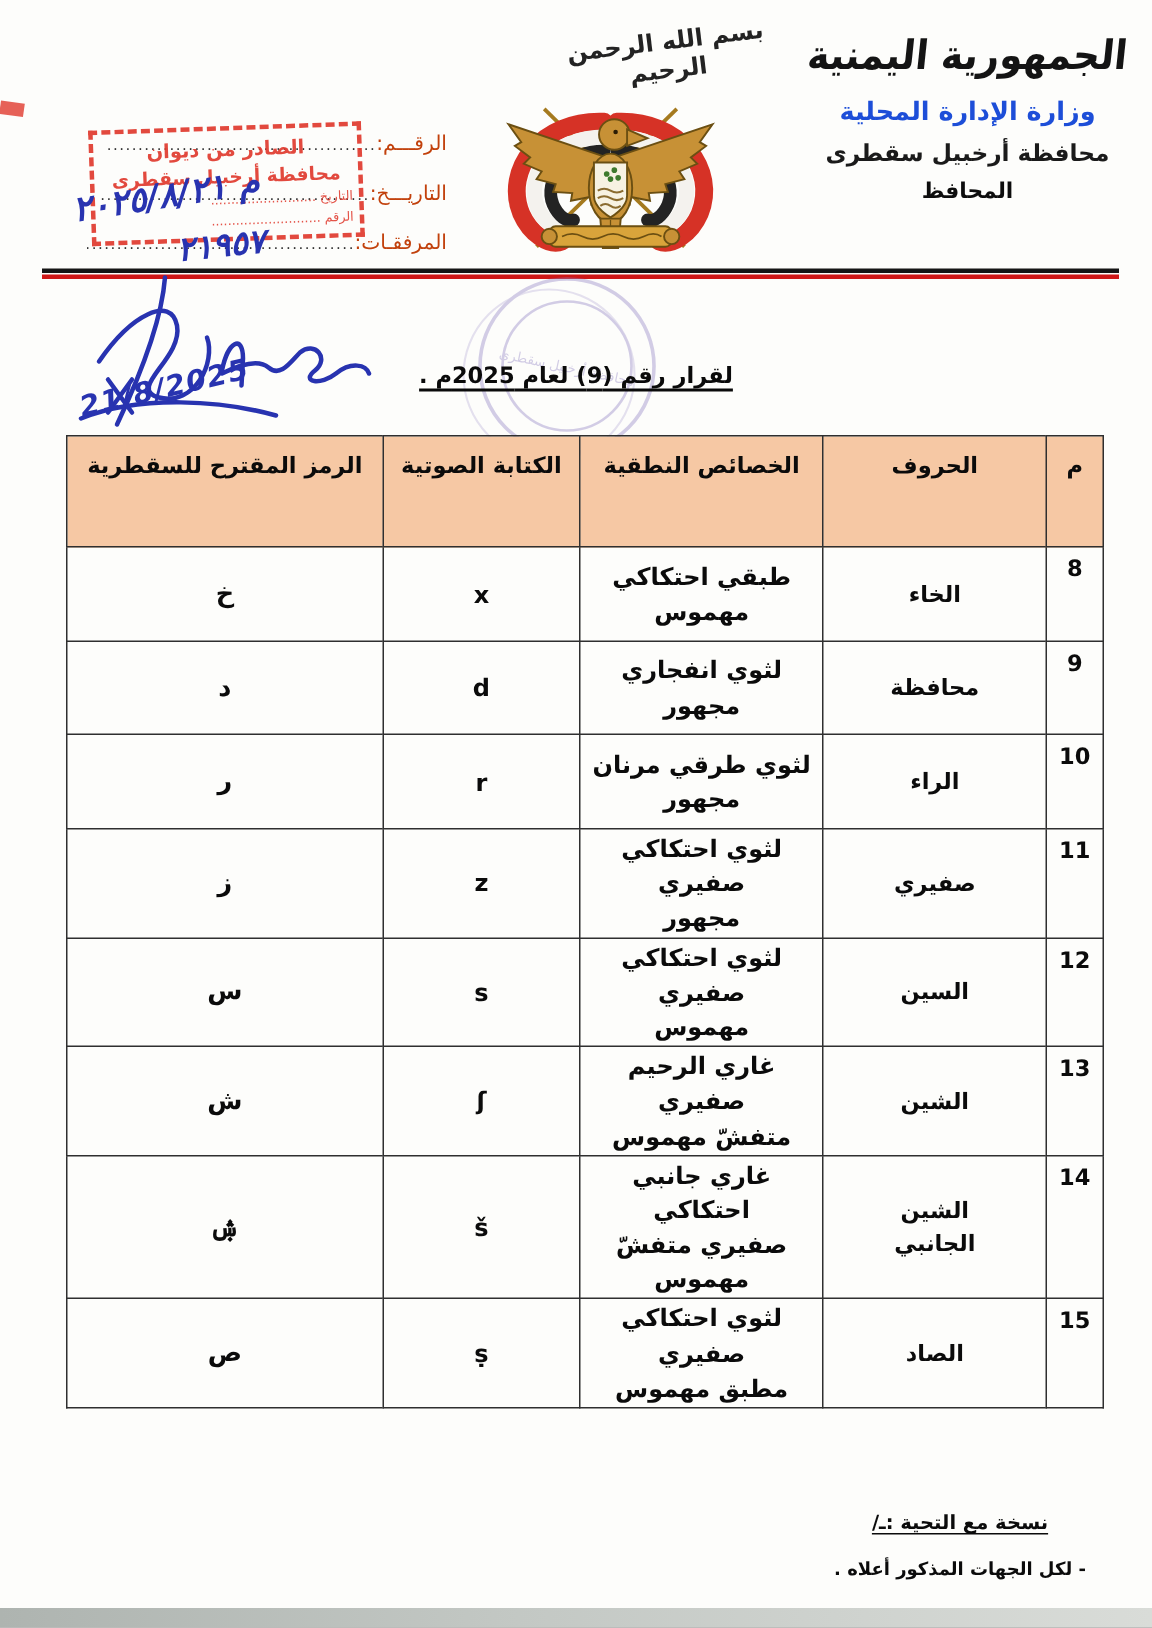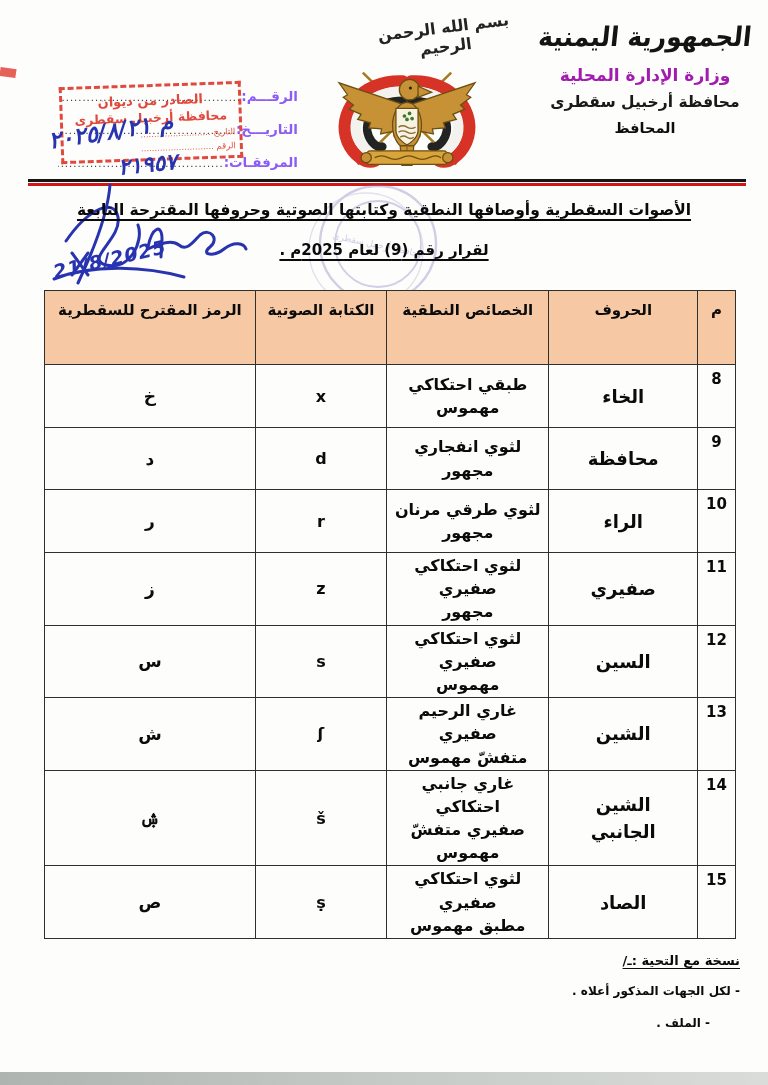--- a/index.html
+++ b/index.html
@@ -11,7 +11,7 @@
   .lh-right{top:22px;right:8px;width:230px;text-align:center;}
   .lh-republic{font-family:"DejaVu Sans",sans-serif;font-weight:bold;font-size:25px;
                transform:skewX(-6deg) scaleY(1.08);color:#141414;letter-spacing:-1px;}
-  .lh-ministry{font-weight:bold;font-size:17px;margin-top:14px;color:#a21caf;}
+  .lh-ministry{font-weight:bold;font-size:17px;margin-top:14px;color:#1d4ed8;}
   .lh-gov{font-weight:bold;font-size:15.5px;margin-top:8px;color:#1a1a1a;}
   .lh-governor{font-weight:bold;font-size:14.5px;margin-top:9px;color:#0d0d0d;}
 

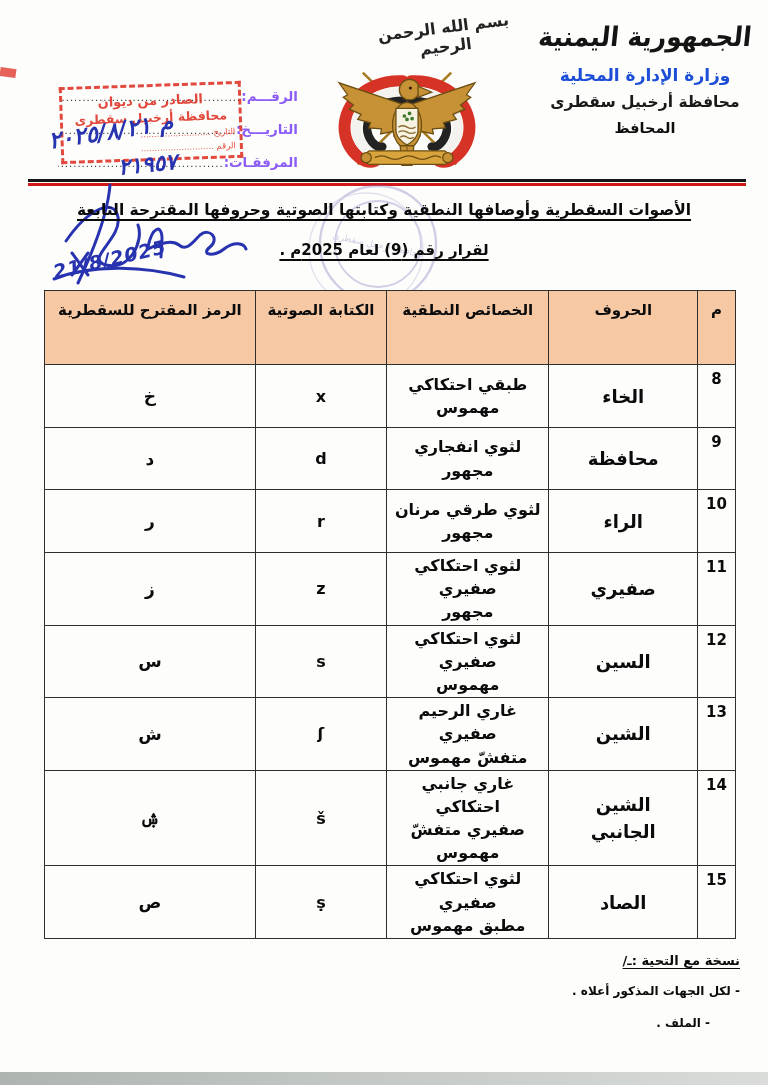--- a/index.html
+++ b/index.html
@@ -22,7 +22,7 @@
   
   .refs{top:88px;left:58px;width:240px;}
   .ref-row{display:flex;flex-direction:row;align-items:baseline;height:33px;}
-  .ref-label{font-weight:bold;font-size:13.5px;color:#8b5cf6;white-space:nowrap;}
+  .ref-label{font-weight:normal;font-size:13.5px;color:#c2410c;white-space:nowrap;}
   .ref-dots{flex:1;overflow:hidden;font-size:10px;color:#333;letter-spacing:1px;white-space:nowrap;}
 
   

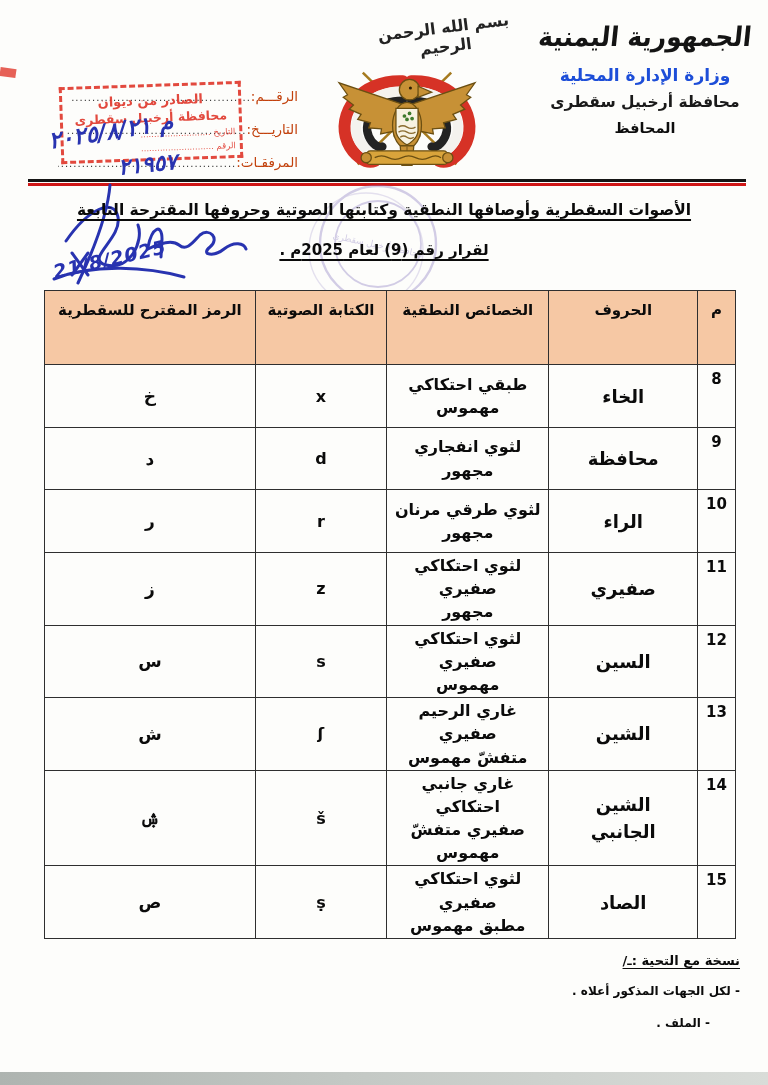--- a/index.html
+++ b/index.html
@@ -187,7 +187,6 @@
   </div>
   <div class="abs ink hw-signdate" dir="ltr">21/8/2025</div>
 
-  <div class="abs title1">الأصوات السقطرية وأوصافها النطقية وكتابتها الصوتية وحروفها المقترحة التابعة</div>
   <div class="abs title2">لقرار رقم (9) لعام 2025م .</div>
 
   <table class="abs tbl">

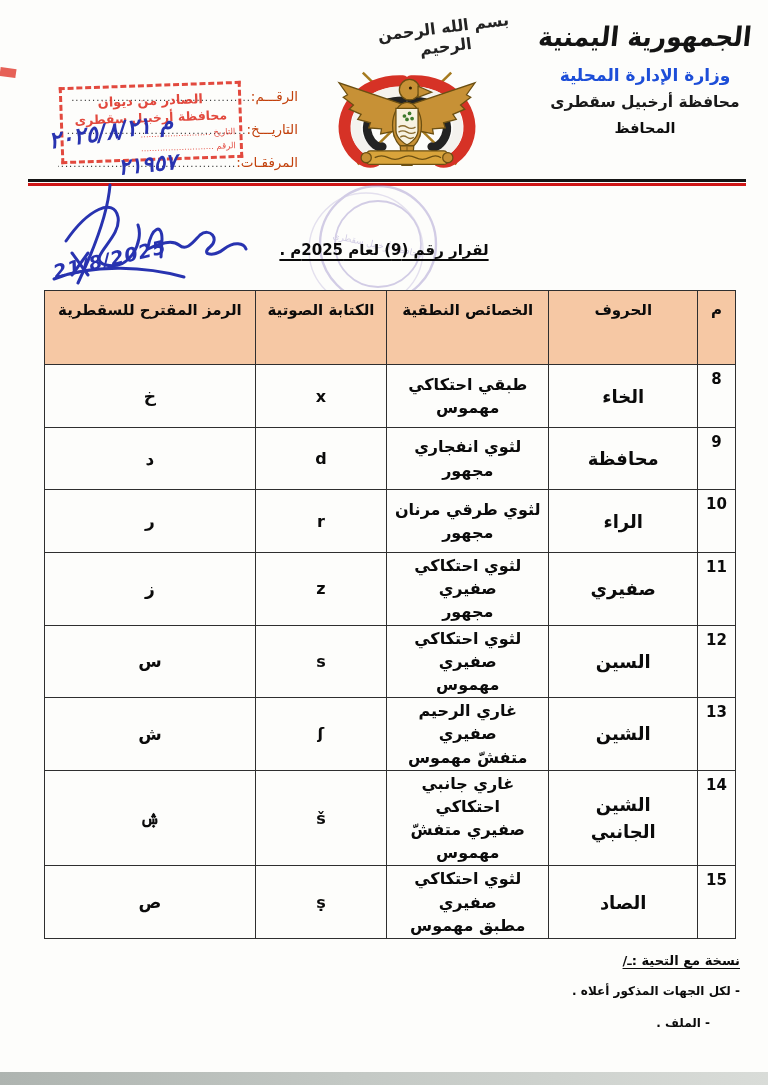--- a/index.html
+++ b/index.html
@@ -58,7 +58,7 @@
   .tbl th,.tbl td{border:1.4px solid #2f2f2f;font-weight:bold;color:#0b0b0b;margin-left:28px;}
   .tbl th{background:#f6c8a4;font-size:15px;vertical-align:top;padding-top:10px;height:62px;}
   .td-num{vertical-align:top;text-align:center;font-size:15px;padding-top:5px;width:5.5%;}
-  .td-letter{text-align:center;font-size:18px;width:21.5%;white-space:pre-line;line-height:1.5;}
+  .td-letter{text-align:center;font-size:15px;width:21.5%;white-space:pre-line;line-height:1.5;}
   .td-feat{text-align:center;font-size:16px;width:23.5%;white-space:pre-line;line-height:1.45;}
   .td-phon{text-align:center;font-size:16px;width:19%;font-family:"DejaVu Sans",sans-serif;}
   .td-sym{text-align:center;font-size:17px;width:30.5%;}

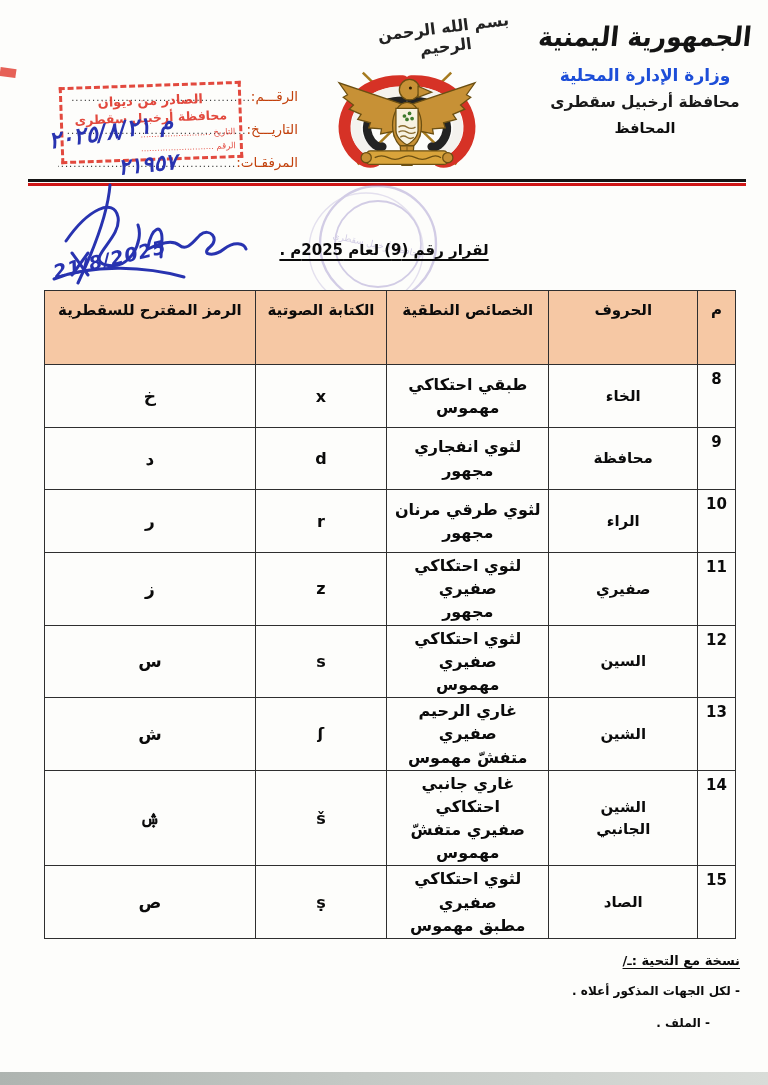--- a/index.html
+++ b/index.html
@@ -64,7 +64,7 @@
   .td-sym{text-align:center;font-size:17px;width:30.5%;}
 
   
-  .footer{top:953px;right:28px;width:200px;text-align:right;color:#0b0b0b;}
+  .footer{top:1008px;right:28px;width:200px;text-align:center;color:#0b0b0b;}
   .f-head{font-weight:bold;font-size:13px;text-decoration:underline;text-underline-offset:3px;}
   .f-item1{font-weight:bold;font-size:12px;margin-top:16px;}
   .f-item2{font-weight:bold;font-size:12px;margin-top:18px;padding-right:30px;}

